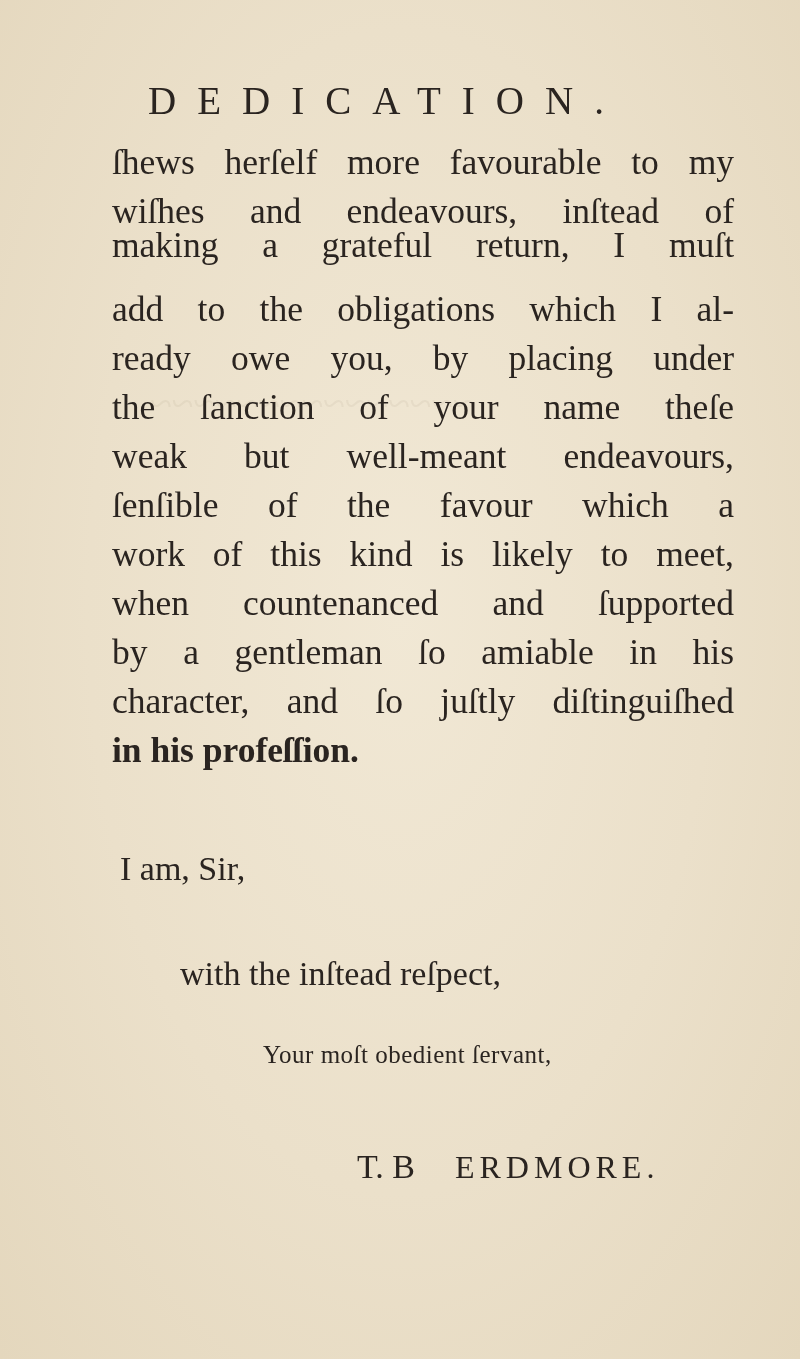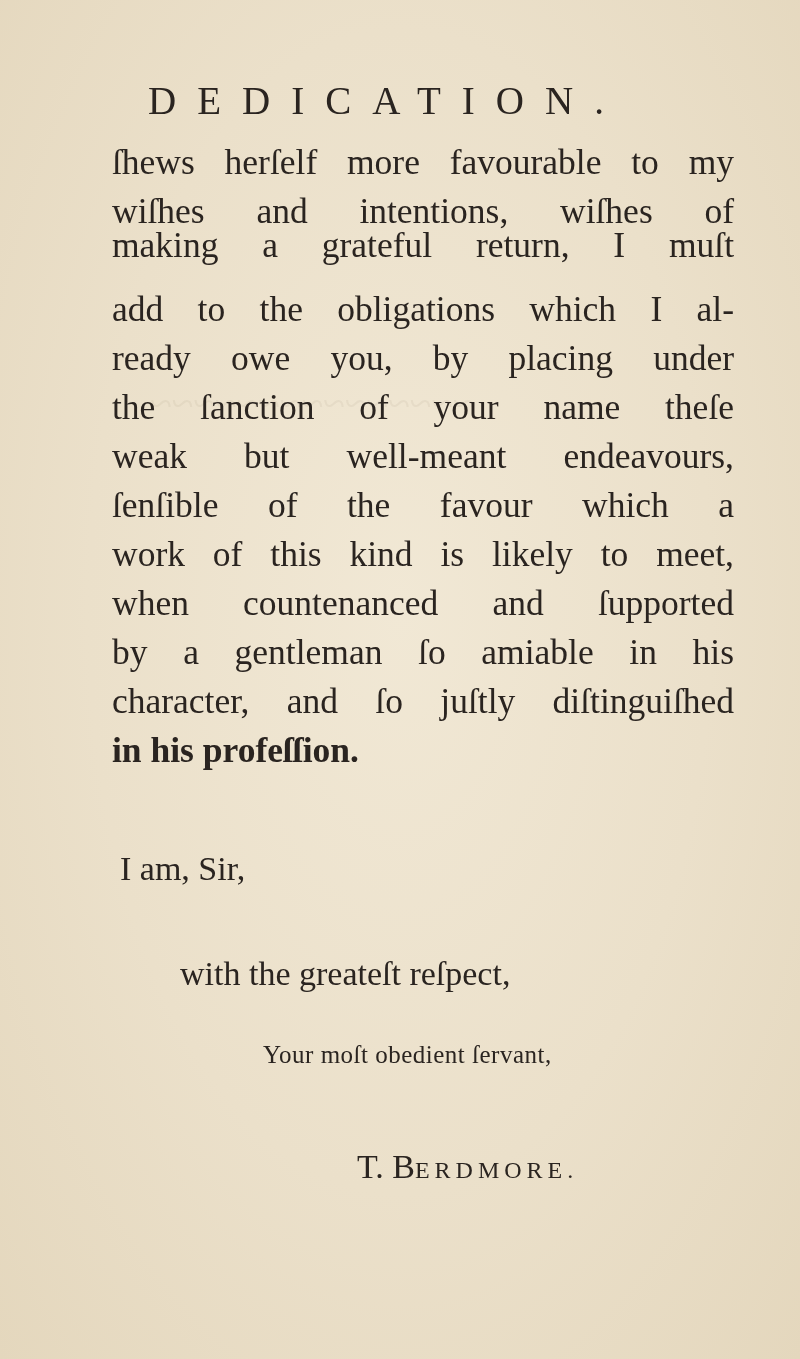--- a/index.html
+++ b/index.html
@@ -75,7 +75,7 @@
   <div class="text heading">DEDICATION.</div>
 
   <div class="text line" style="top:141px;">ſhews herſelf more favourable to my</div>
-  <div class="text line" style="top:190px;">wiſhes and intentions, wiſhes of</div>
+  <div class="text line" style="top:190px;">wiſhes and endeavours, inſtead of</div>
   <div class="text line" style="top:224px;">making a grateful return, I muſt</div>
   <div class="text line" style="top:288px;">add to the obligations which I al-</div>
   <div class="text line" style="top:337px;">ready owe you, by placing under</div>

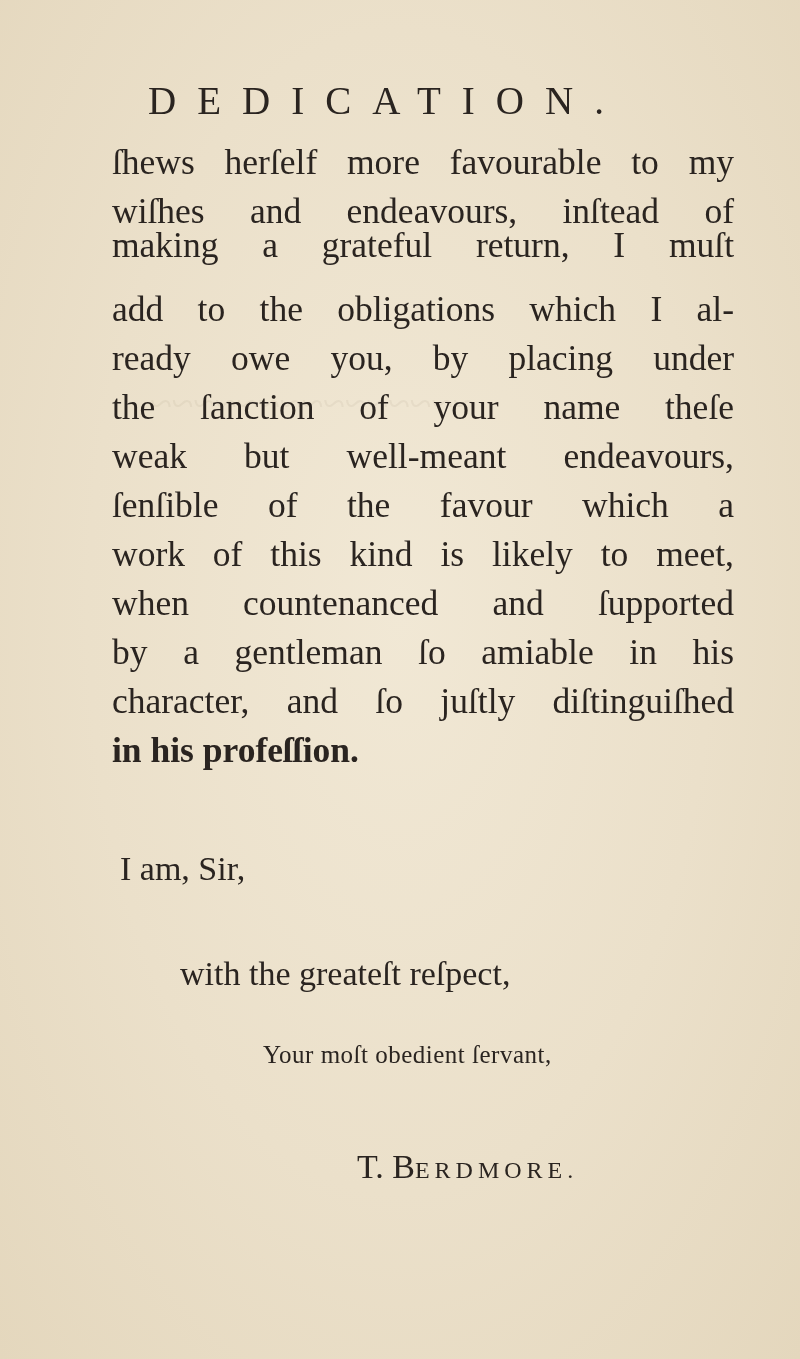--- a/index.html
+++ b/index.html
@@ -89,7 +89,7 @@
   <div class="text line last" style="top:729px;">in his profeſſion.</div>
 
   <div class="text close1">I am, Sir,</div>
-  <div class="text close2">with the greateſt reſpect,</div>
+  <div class="text close2">with the inſtead reſpect,</div>
   <div class="text close3">Your moſt obedient ſervant,</div>
 
   <div class="text signature">

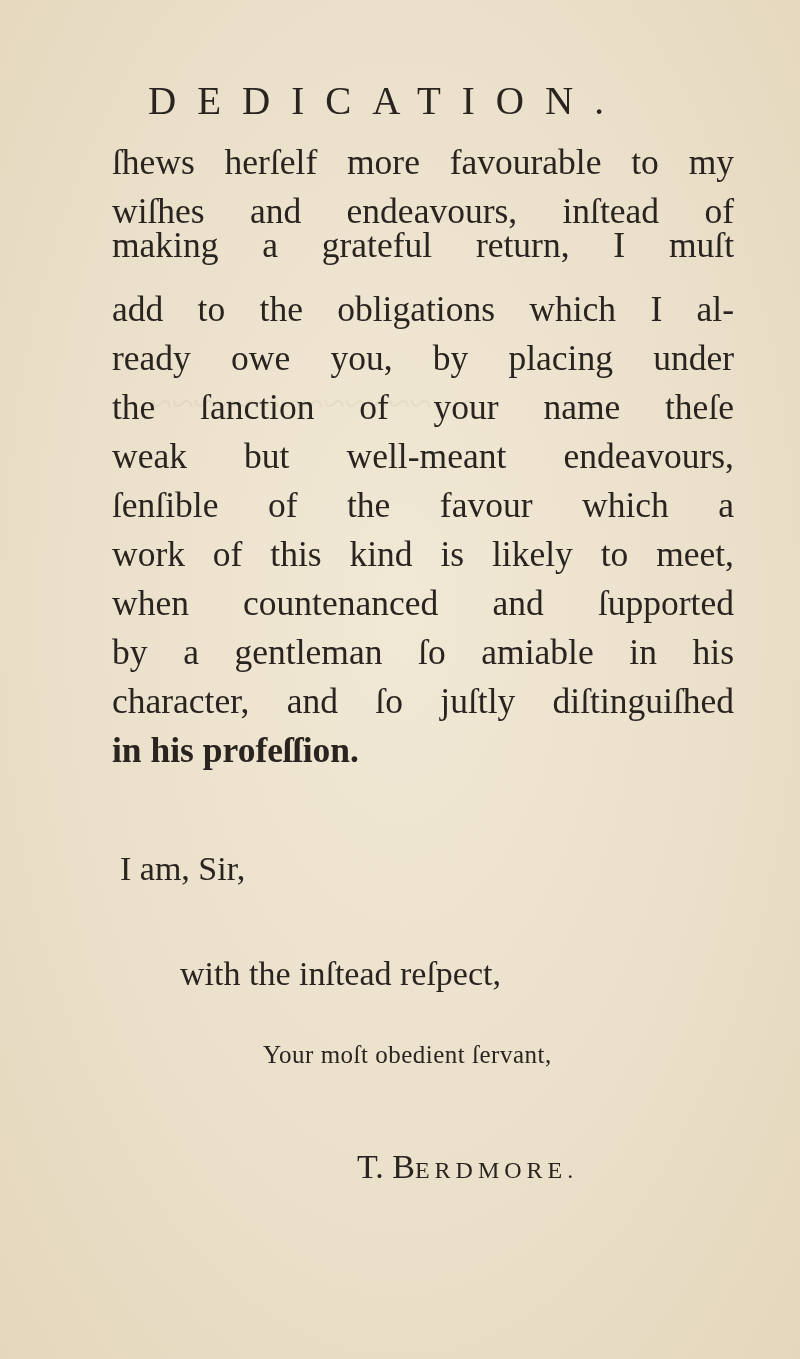--- a/index.html
+++ b/index.html
@@ -61,8 +61,9 @@
     font-size: 34px;
   }
   .signature .sc {
-    font-size: 24px;
+    font-size: 32px;
     letter-spacing: 5px;
+    margin-left: 40px;
   }
 </style>
 </head>

